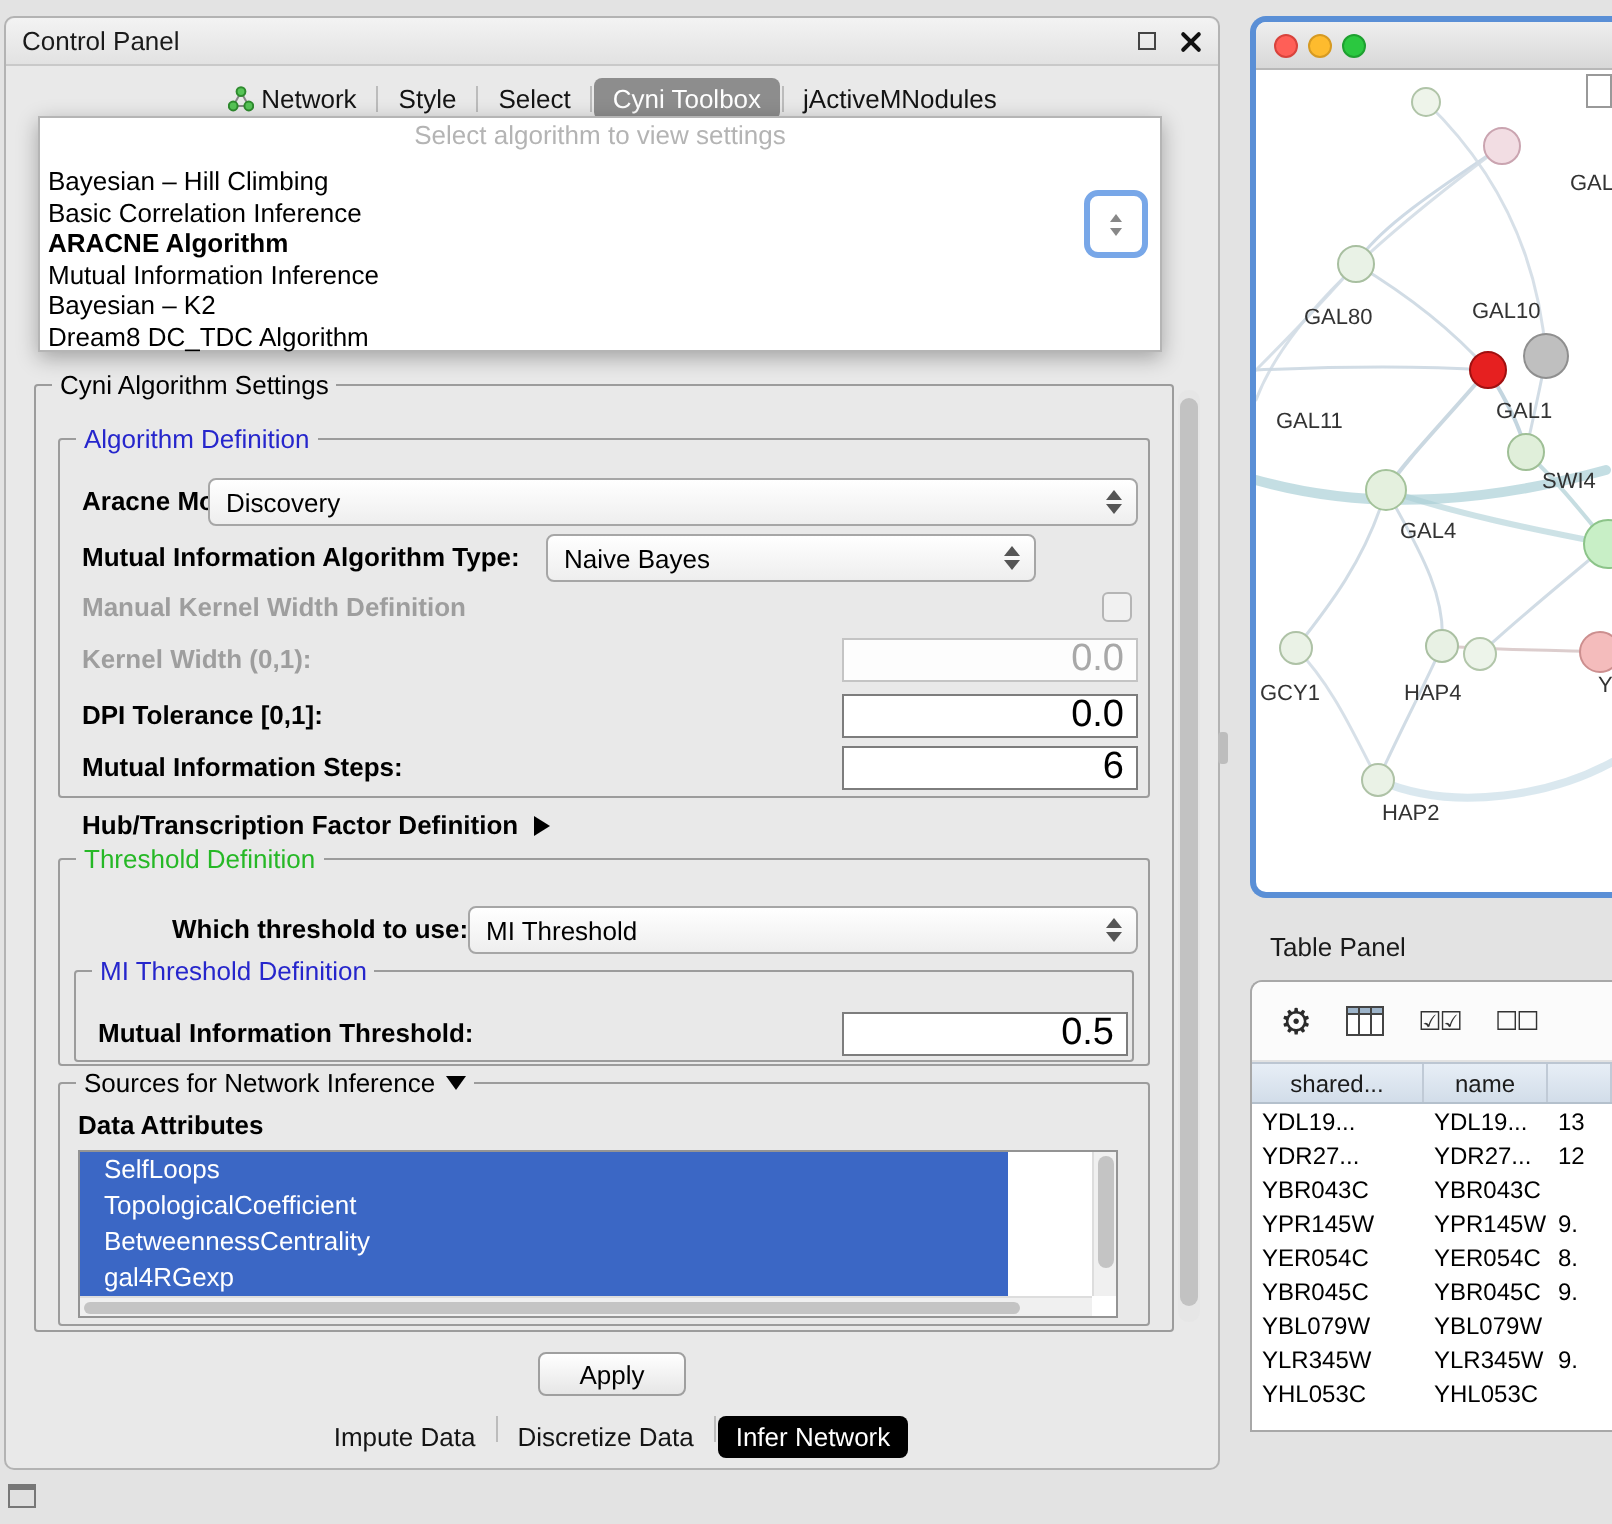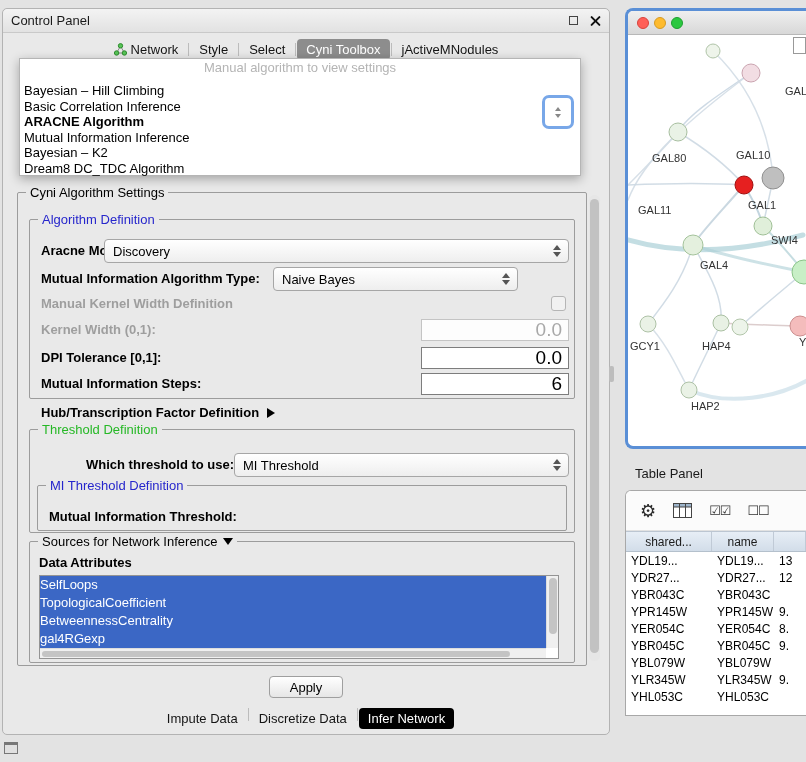--- a/index.html
+++ b/index.html
@@ -293,7 +293,7 @@
     </div>
 
   <div class="popup">
-    <div class="popup-header">Manual algorithm to view settings</div>
+    <div class="popup-header">Select algorithm to view settings</div>
     <div class="popup-items">
         <div class="popup-item">Bayesian – Hill Climbing</div>
         <div class="popup-item">Basic Correlation Inference</div>

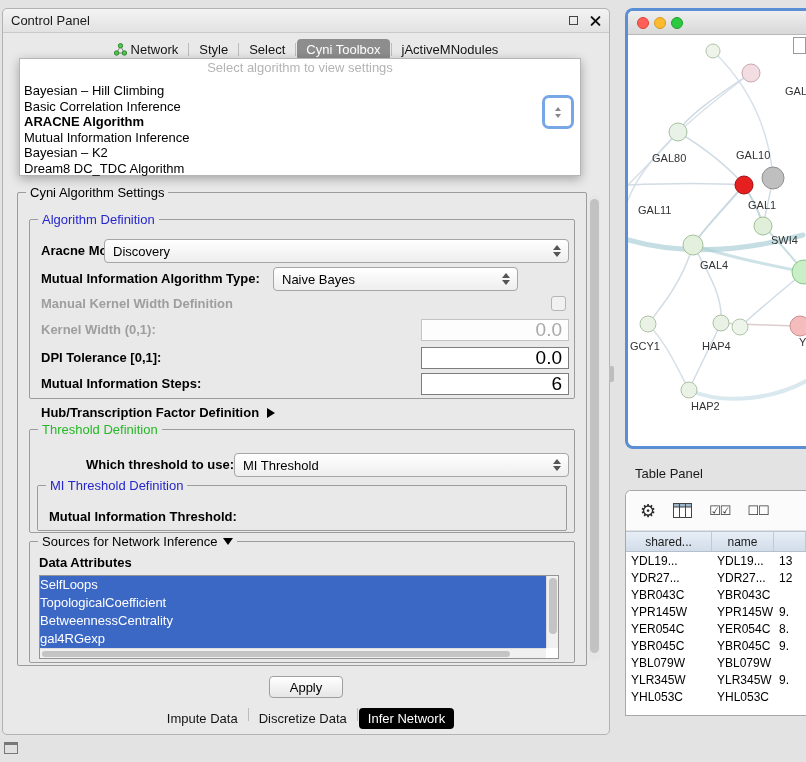--- a/index.html
+++ b/index.html
@@ -248,6 +248,9 @@
     <span class="group-legend legend-blue">MI Threshold Definition</span>
   </div>
   <div class="flabel" style="left:46px;top:497px;line-height:22px;">Mutual Information Threshold:</div>
+  <div class="field" style="left:418px;top:497px;width:143px;">
+    <span>0.5</span>
+  </div>
 
   <div class="group" style="left:26px;top:532px;width:546px;height:122px;">
     <span class="group-legend">

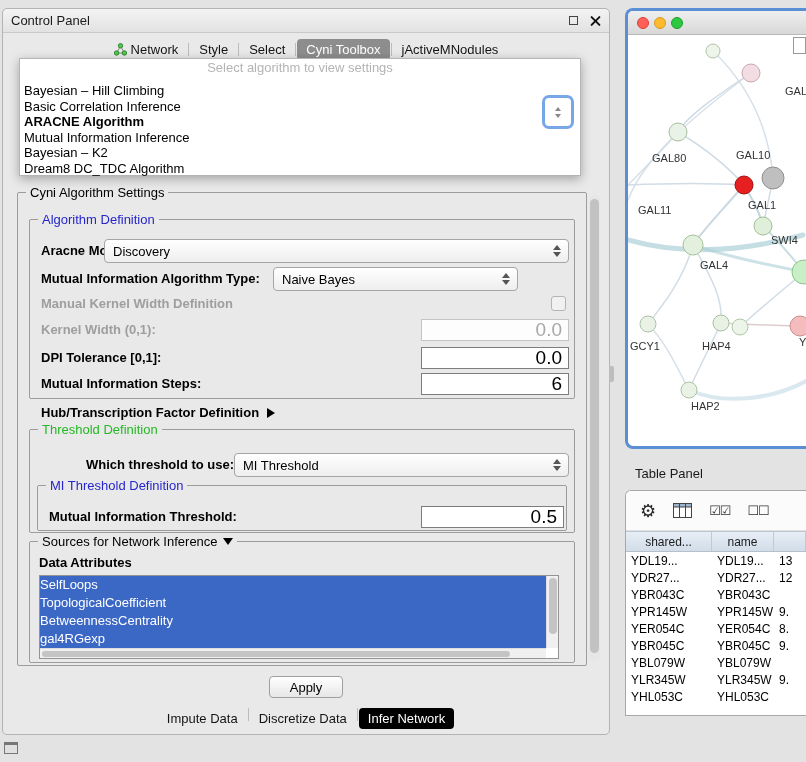--- a/index.html
+++ b/index.html
@@ -81,7 +81,7 @@
   .attr-list { position:absolute; left:36px; top:566px; width:520px; height:84px;
         background:#fff; border:1px solid #949494; overflow:hidden; }
   .attr-item { height:18px; line-height:18px; font-size:13px; color:#fff;
-        background:#3b67c5; padding-left:0; width:584px; }
+        background:#3b67c5; padding-left:12px; width:464px; }
   .vscroll { position:absolute; right:0; top:0; bottom:10px; width:12px; background:#f0f0f0;
         border-left:1px solid #ddd; }
   .vscroll .thumb { position:absolute; left:1.5px; top:2px; width:8px; height:56px;

